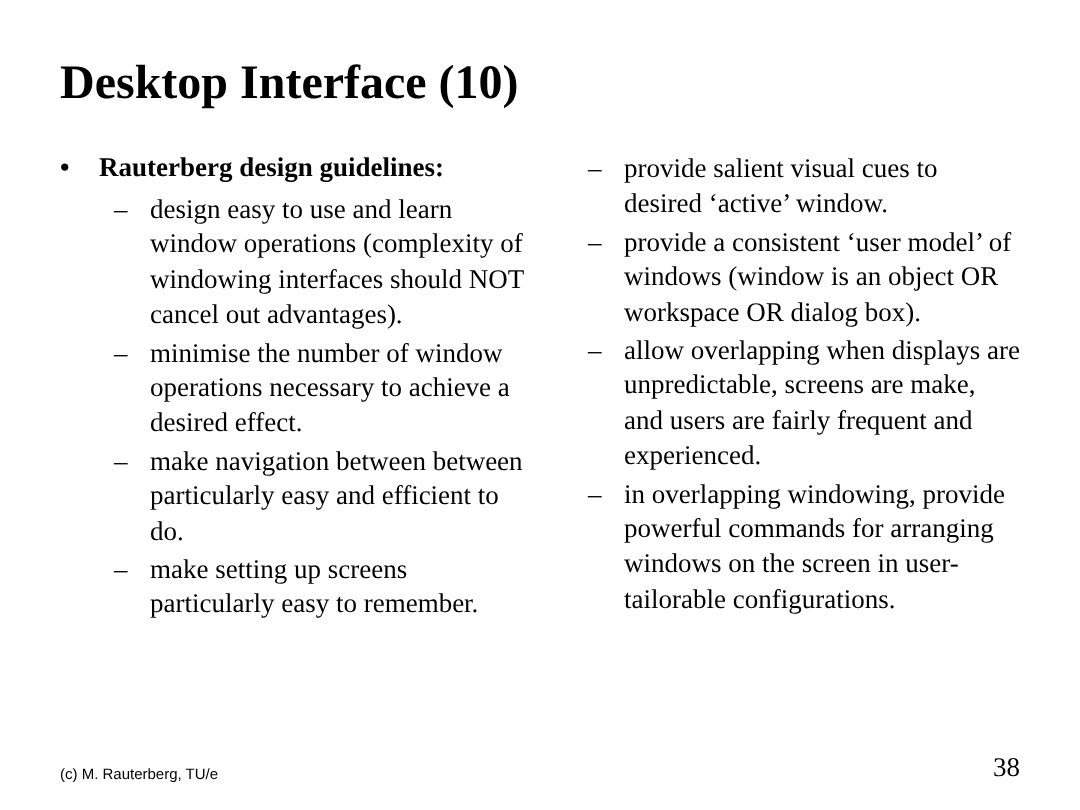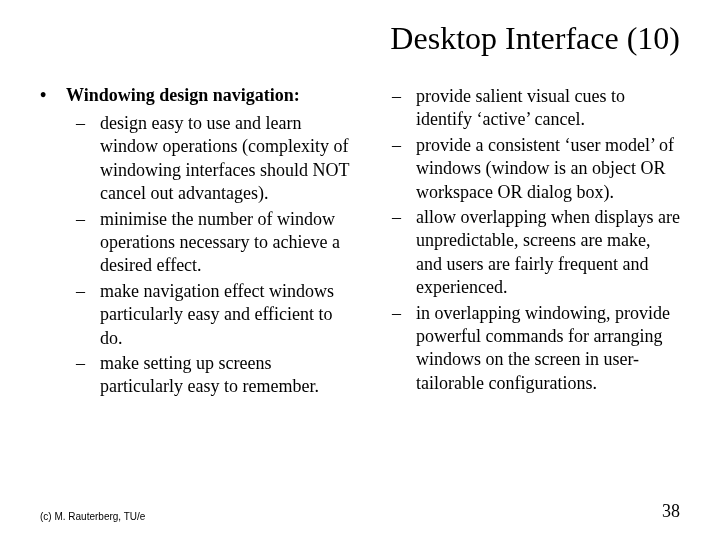--- a/index.html
+++ b/index.html
@@ -17,11 +17,11 @@
       position: relative;
     }
     .title {
-      text-align: right;
+      text-align: left;
       font-size: 32px;
-      font-weight: normal;
+      font-weight: bold;
       margin-bottom: 28px;
-      margin-top: 0;
+      margin-top: 16px;
     }
     .content {
       display: flex;

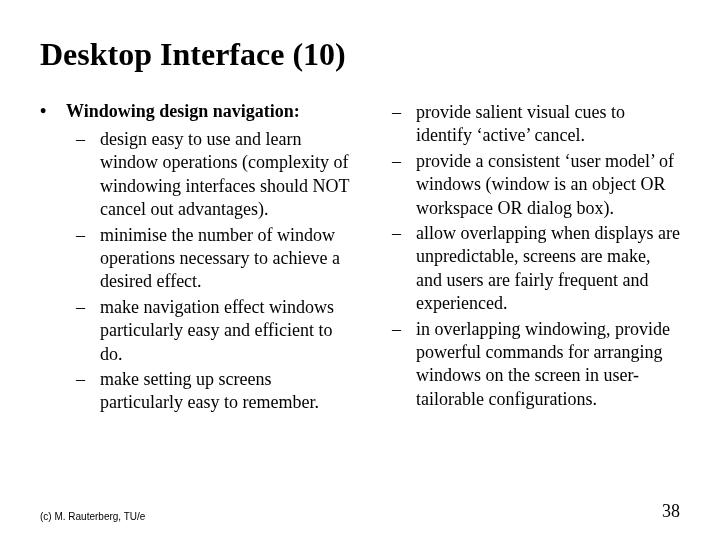--- a/index.html
+++ b/index.html
@@ -83,7 +83,7 @@
   <div class="column left-col">
     <div class="main-bullet">
       <span class="bullet-mark">•</span>
-      <span>Windowing design navigation:</span>
+      <span>Rauterberg design guidelines:</span>
     </div>
     <div class="sub-list">
       <div class="sub-item">

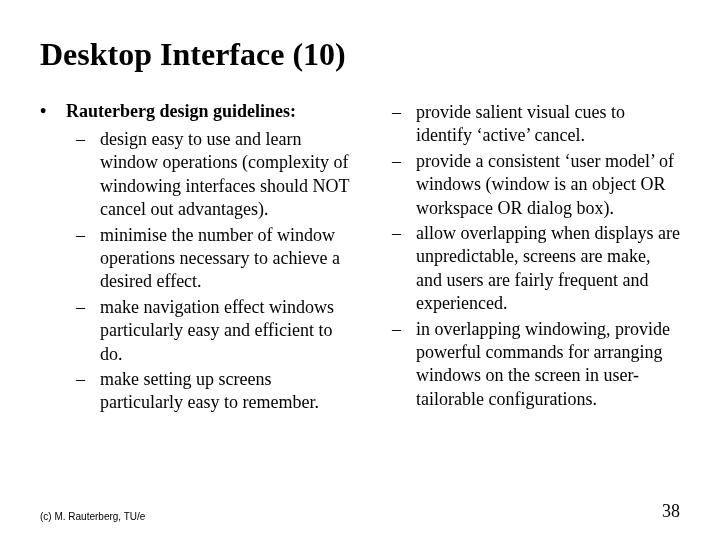--- a/index.html
+++ b/index.html
@@ -109,7 +109,7 @@
     <div class="sub-list">
       <div class="sub-item">
         <span class="dash">–</span>
-        <span>provide salient visual cues to identify ‘active’ cancel.</span>
+        <span>provide salient visual cues to desired ‘active’ window.</span>
       </div>
       <div class="sub-item">
         <span class="dash">–</span>

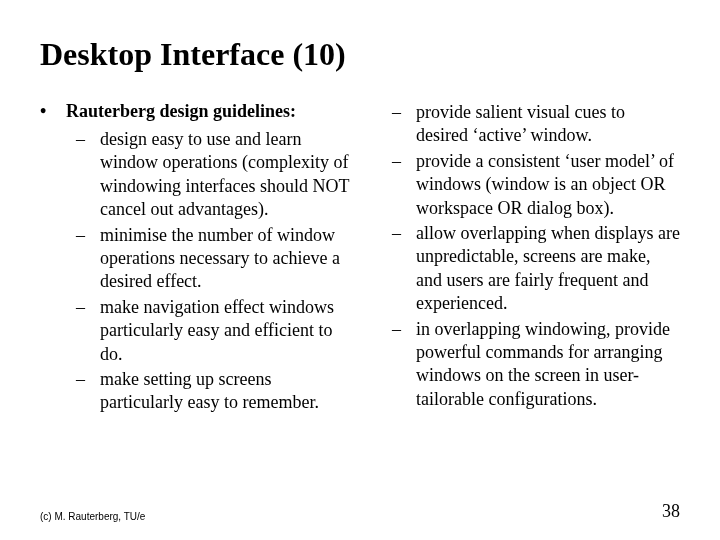--- a/index.html
+++ b/index.html
@@ -96,7 +96,7 @@
       </div>
       <div class="sub-item">
         <span class="dash">–</span>
-        <span>make navigation effect windows particularly easy and efficient to do.</span>
+        <span>make navigation between between particularly easy and efficient to do.</span>
       </div>
       <div class="sub-item">
         <span class="dash">–</span>

